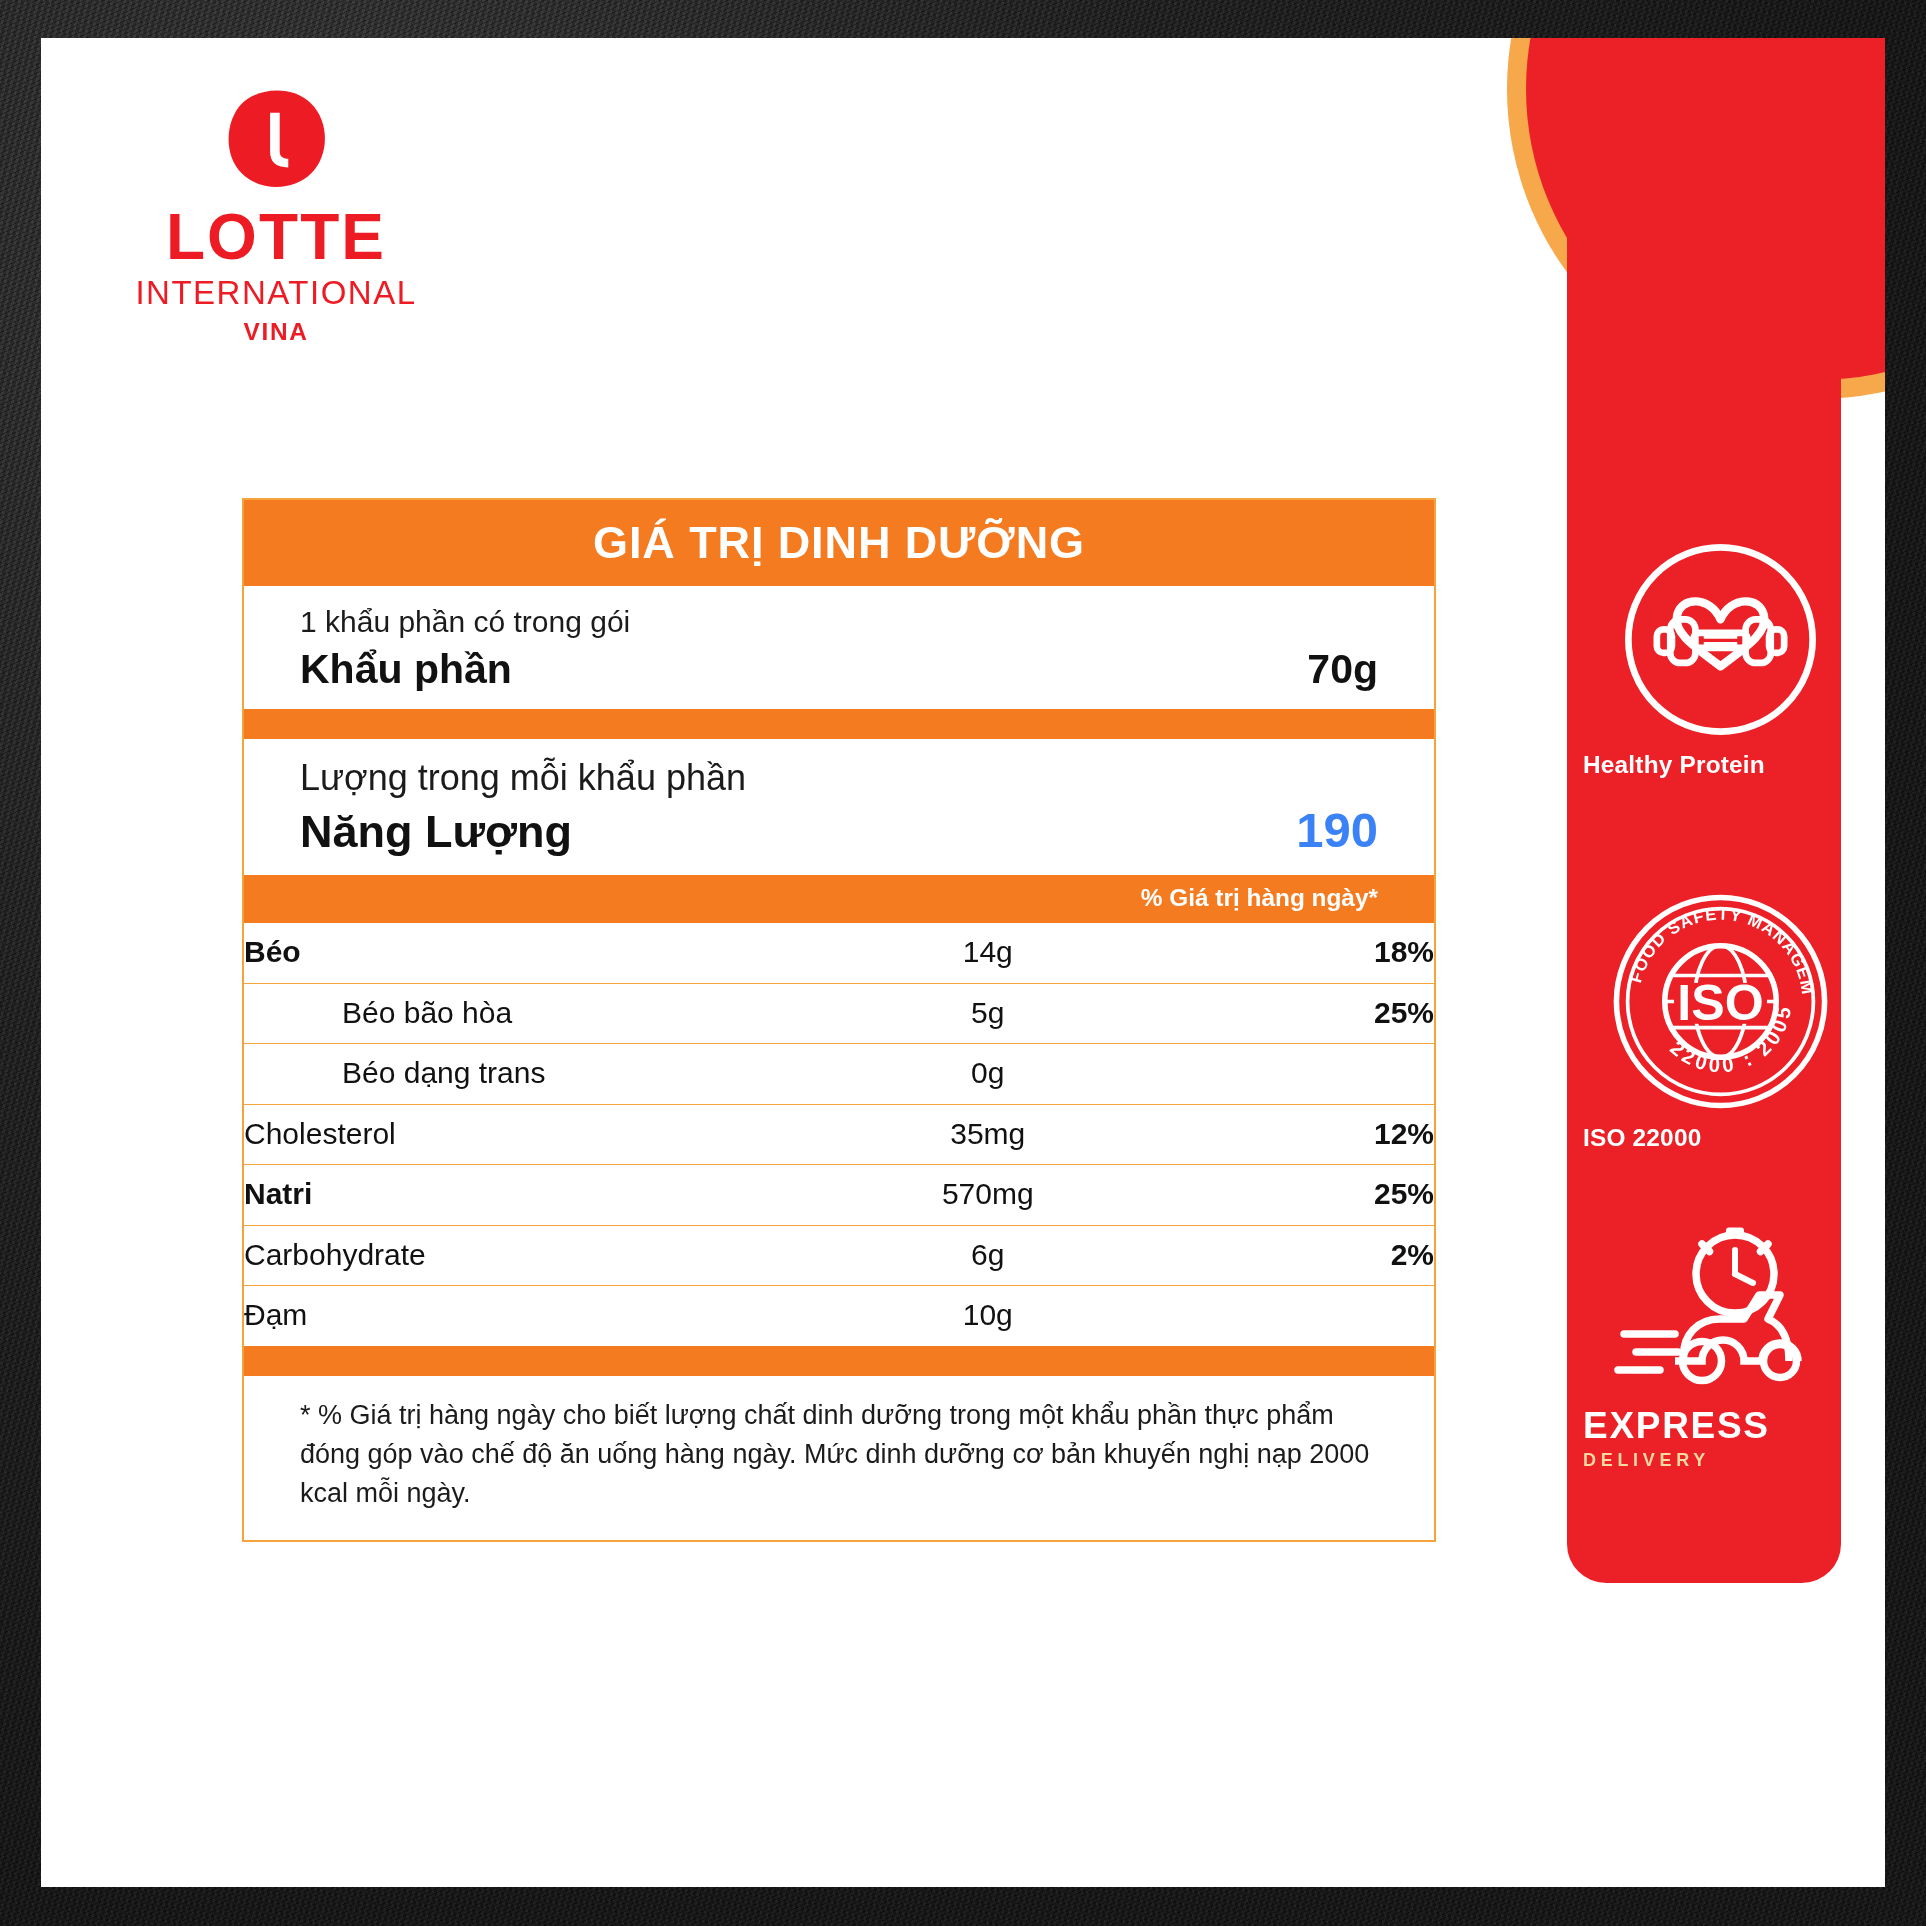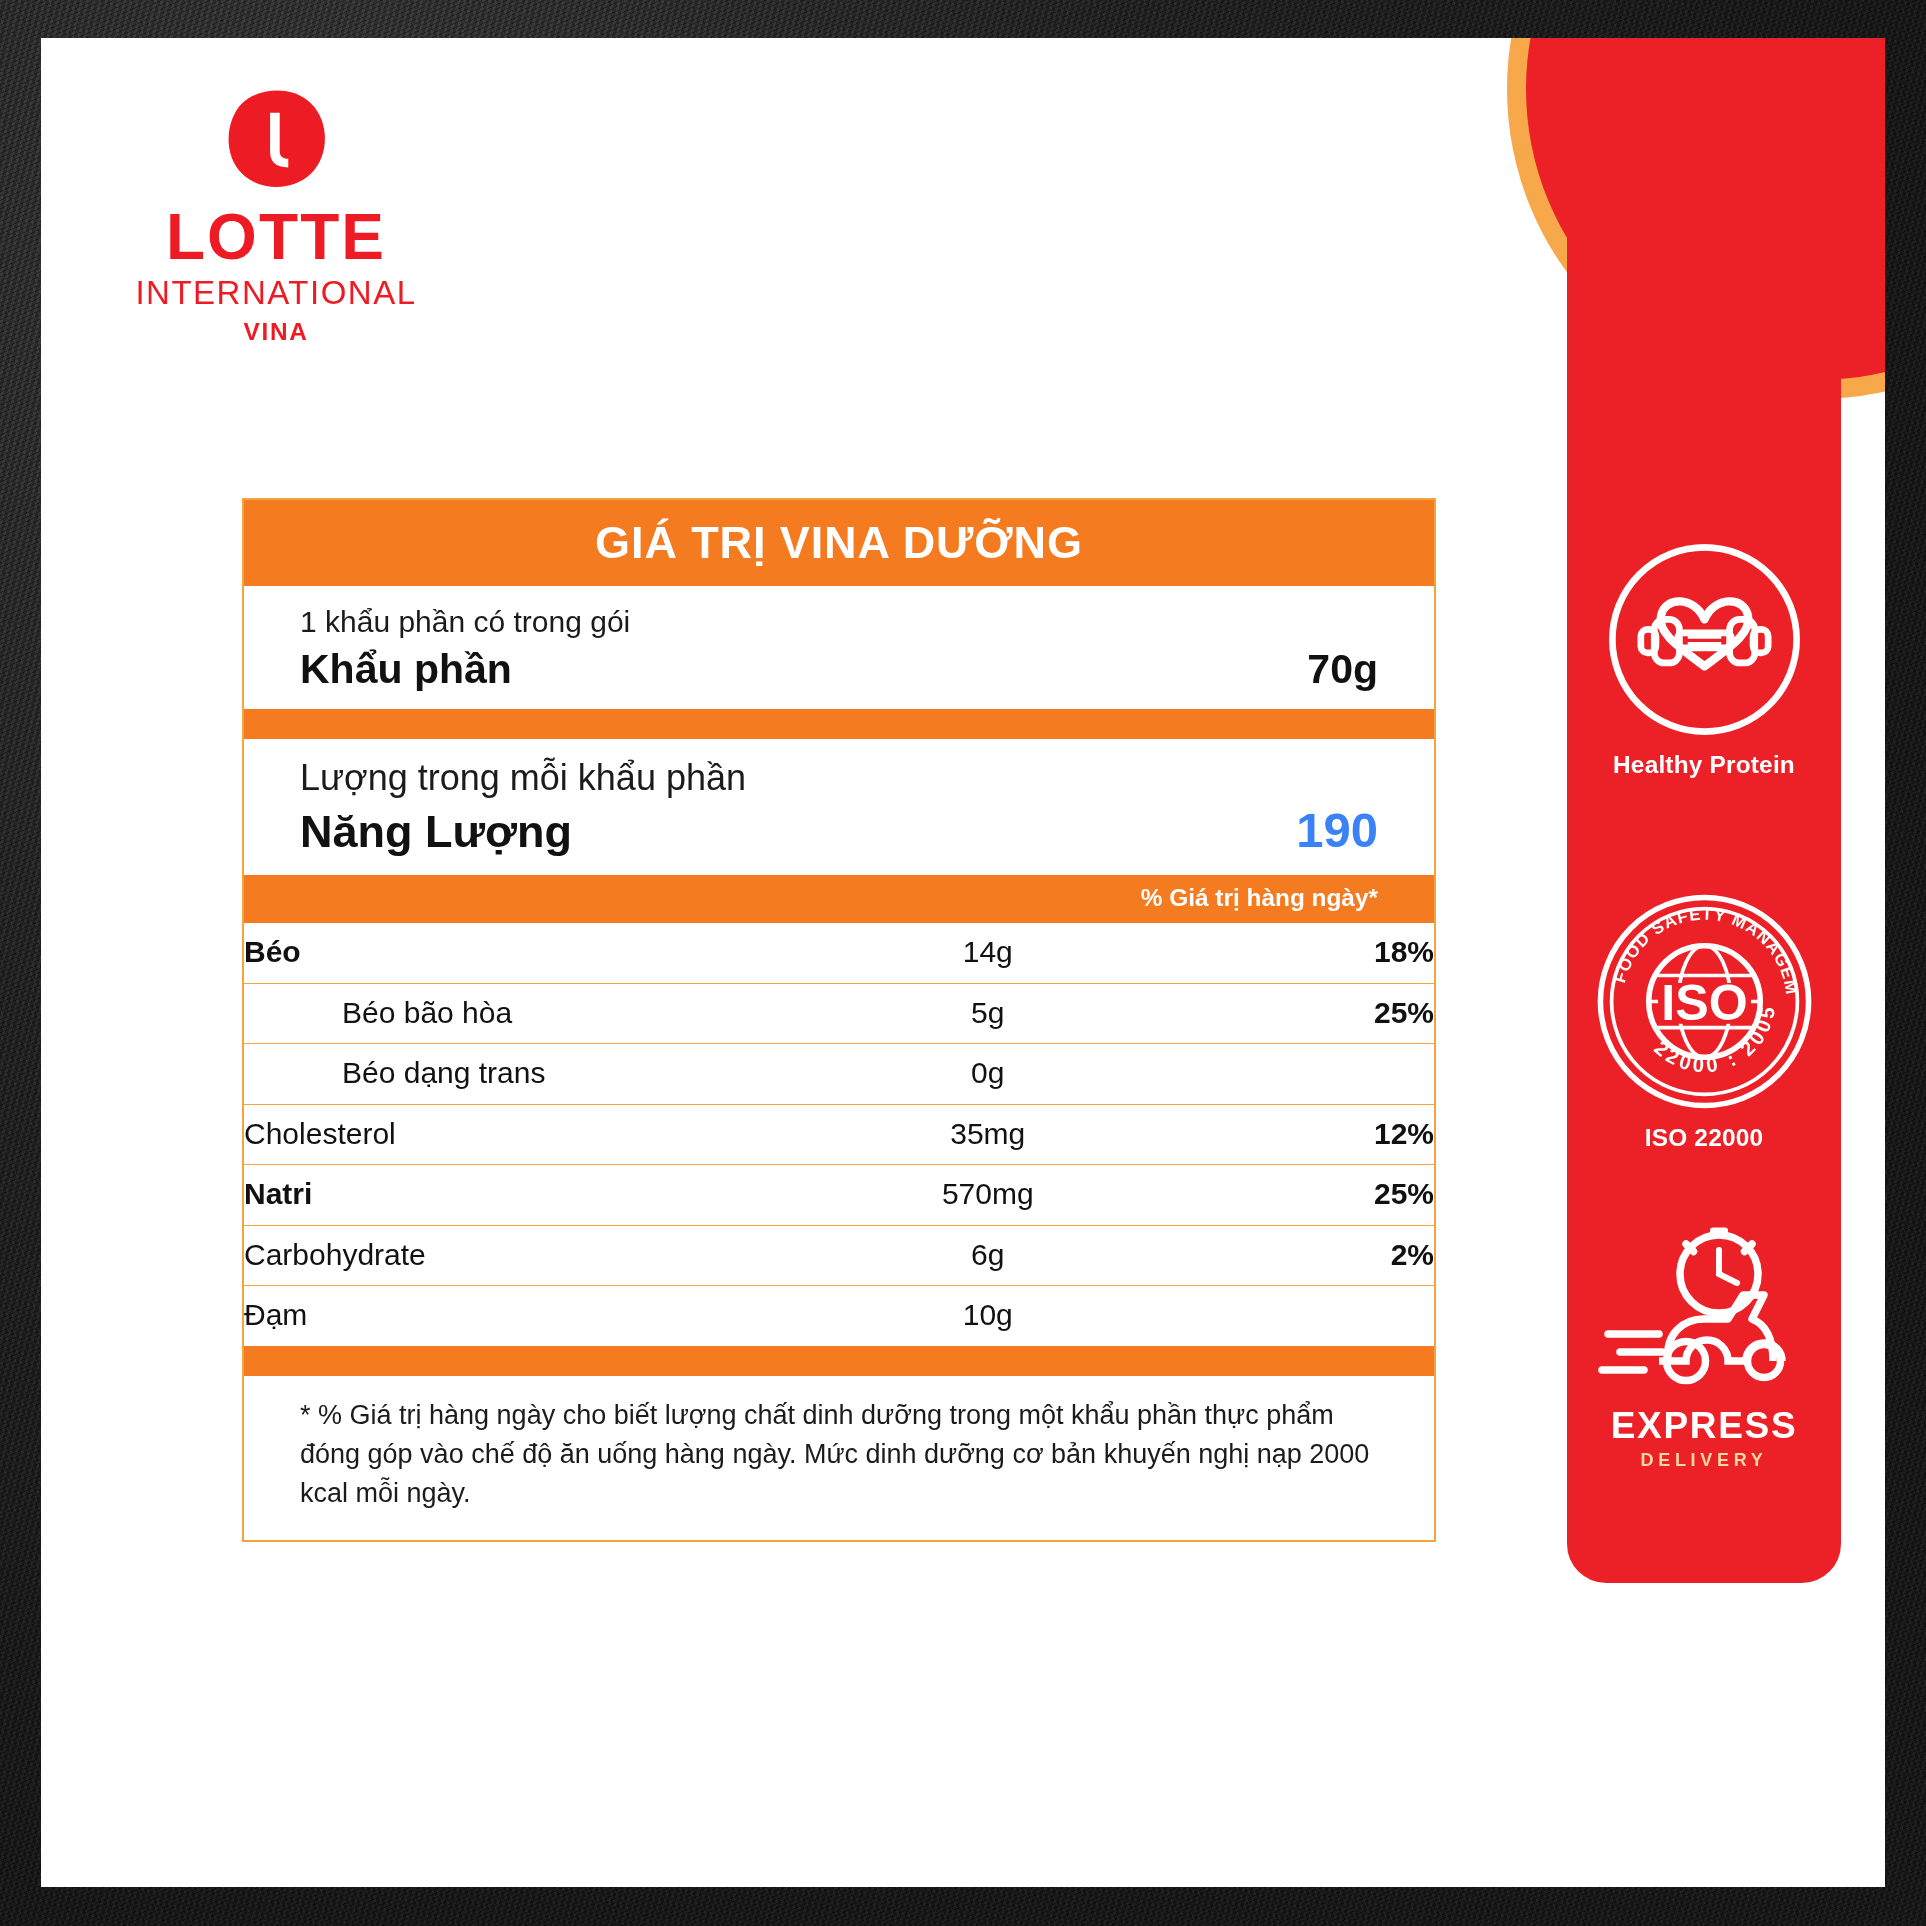--- a/index.html
+++ b/index.html
@@ -286,7 +286,7 @@
 
   <div class="nutri">
 
-    <div class="nutri-title">GIÁ TRỊ VINA DƯỠNG</div>
+    <div class="nutri-title">GIÁ TRỊ DINH DƯỠNG</div>
 
     <div class="row-pad">
       <div class="serv-line1">1 khẩu phần có trong gói</div>

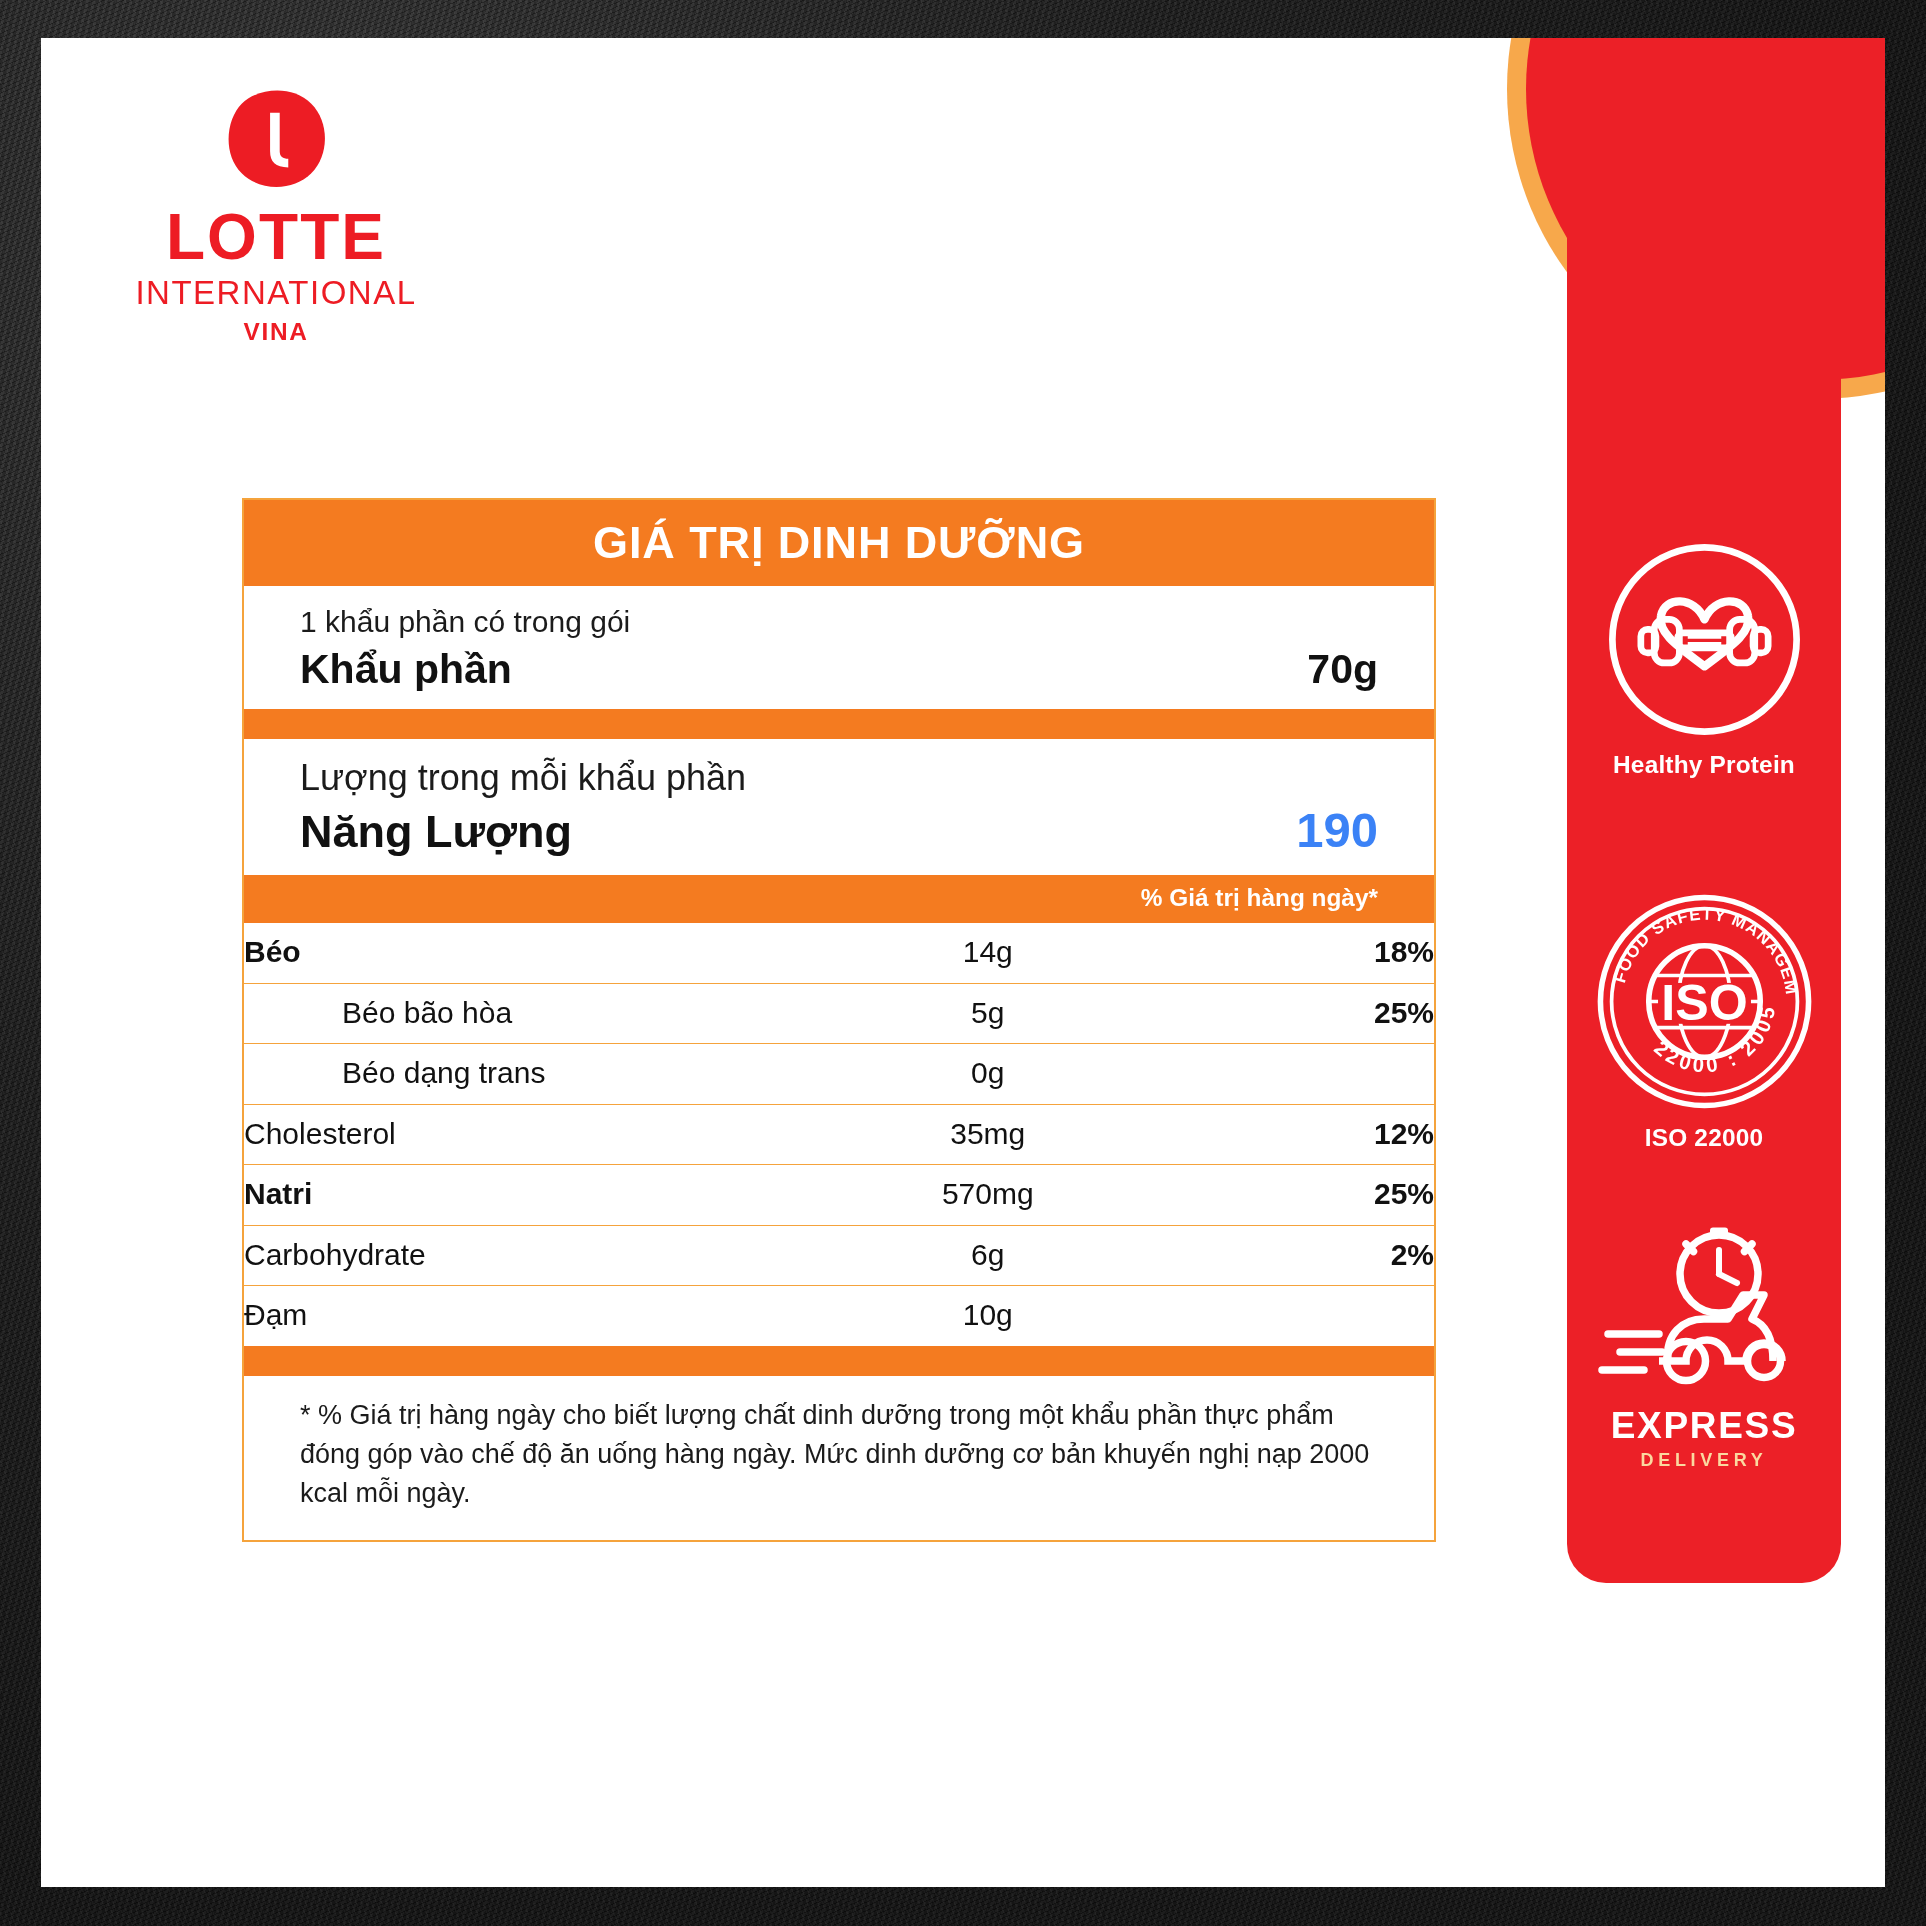--- a/index.html
+++ b/index.html
@@ -227,9 +227,9 @@
   }
   .badge {
     position: absolute;
-    left: 0;
+    left: 16px;
     width: 274px;
-    text-align: center;
+    text-align: left;
     color: #fff;
   }
   .badge-caption {

